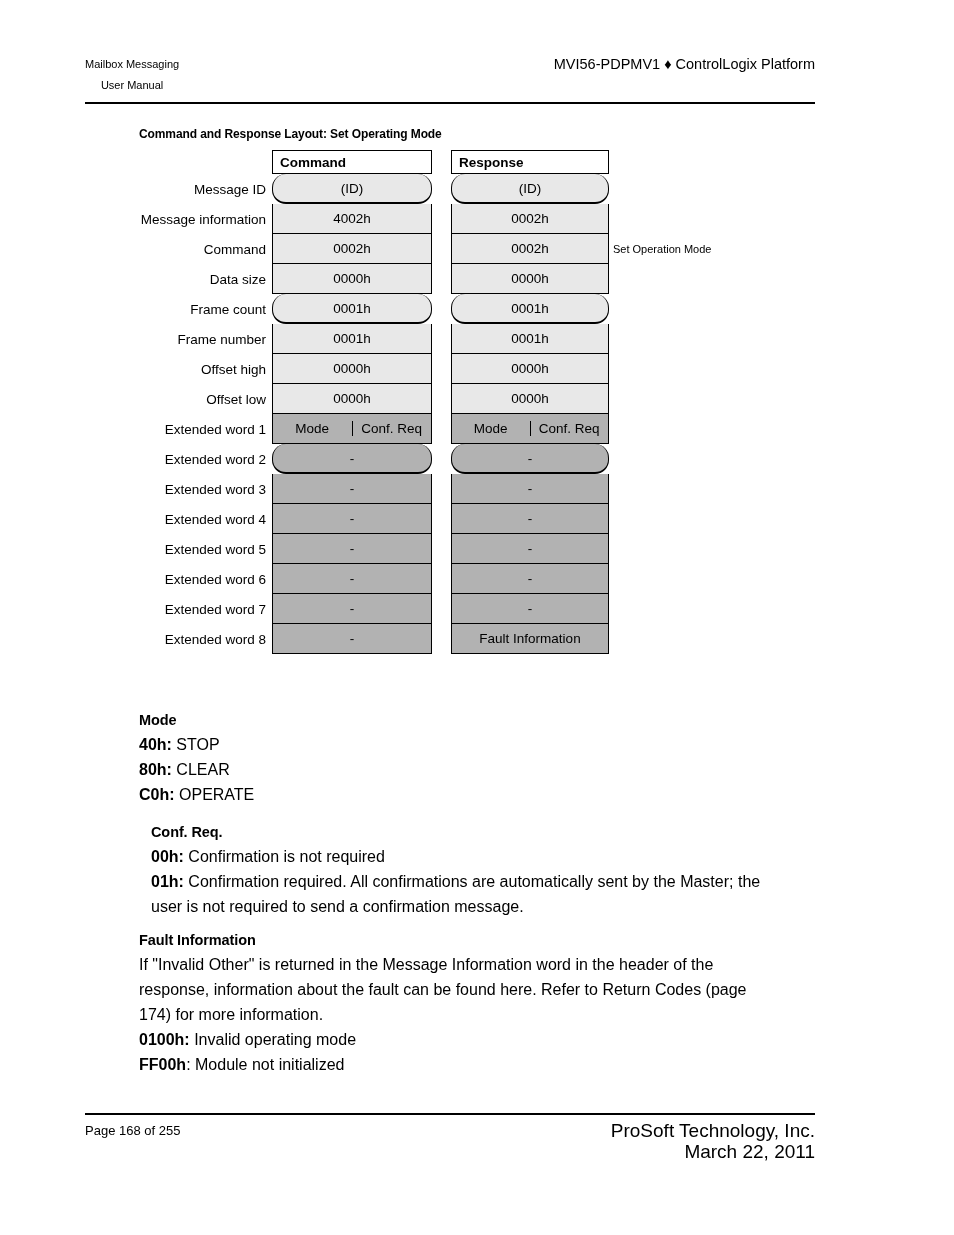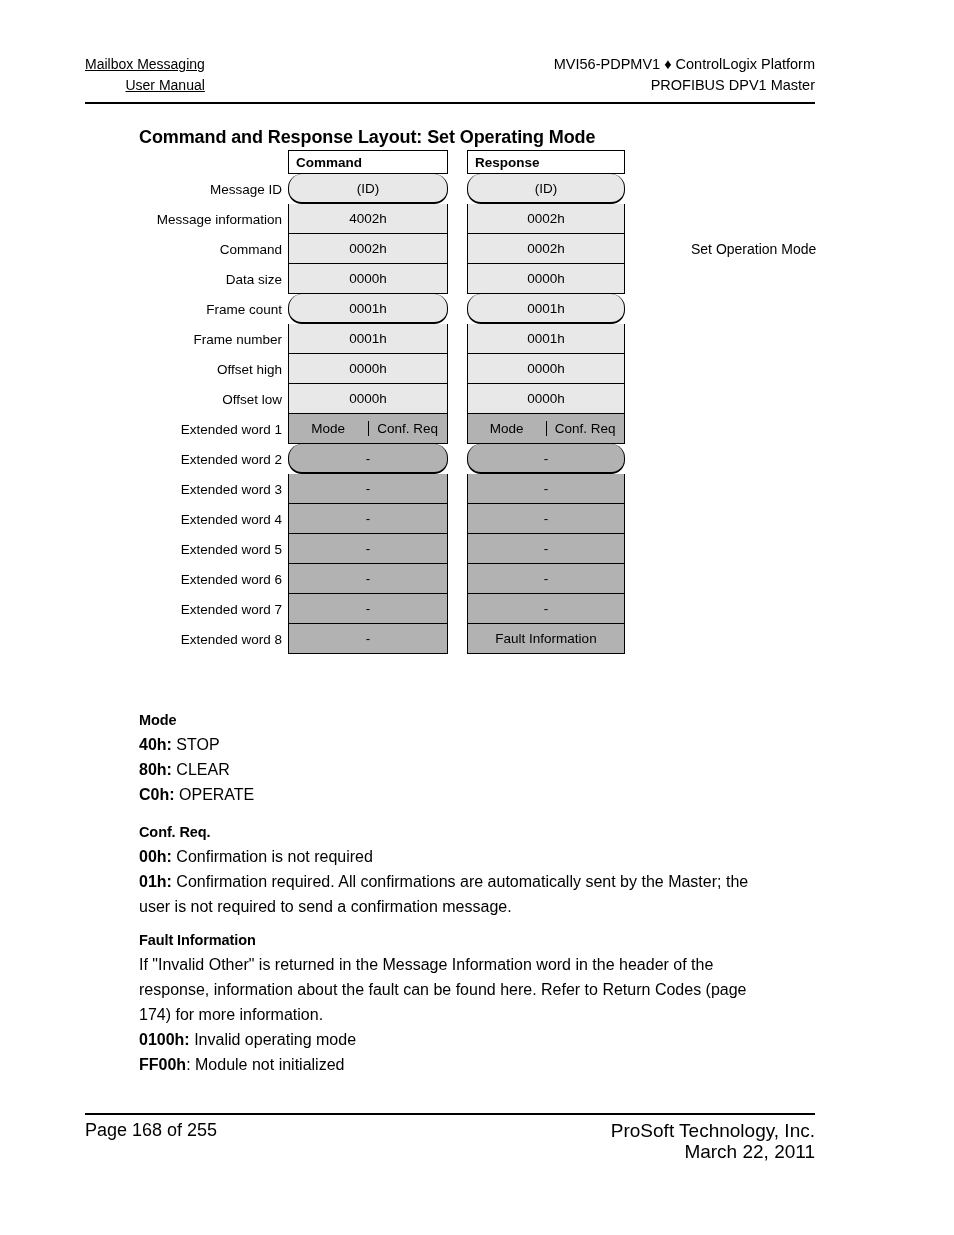--- a/index.html
+++ b/index.html
@@ -28,10 +28,9 @@
     position: absolute;
     left: 0;
     top: 0;
-    text-align: right;
-    font-size: 14px;
+    text-align: center;
+    font-size: 11px;
     line-height: 21px;
-    text-decoration: underline;
   }
   .hdr-right {
     position: absolute;

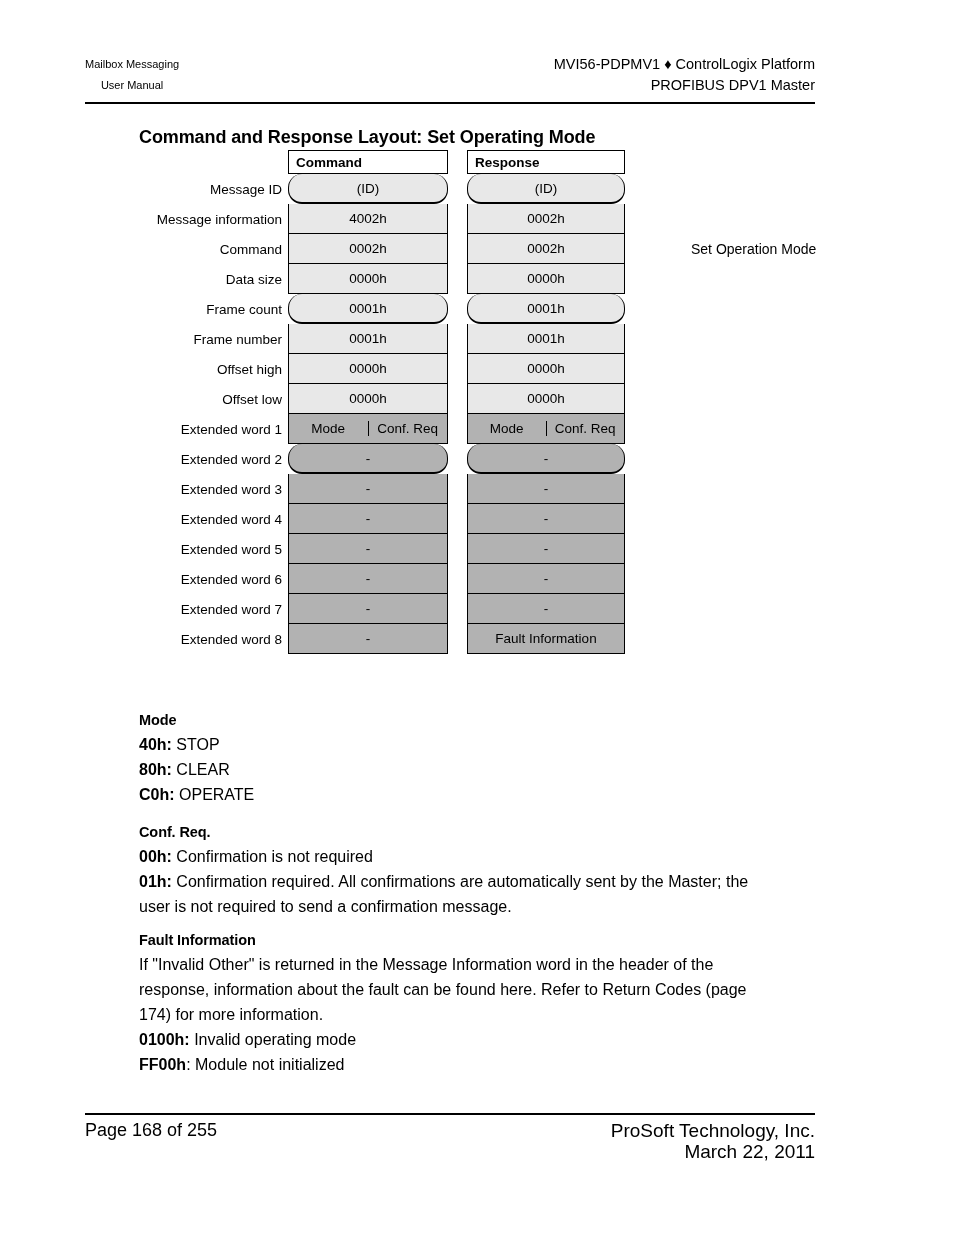--- a/index.html
+++ b/index.html
@@ -211,7 +211,6 @@
   </div>
   <div class="hdr-right">
     <div>MVI56-PDPMV1 ♦ ControlLogix Platform</div>
-    <div>PROFIBUS DPV1 Master</div>
   </div>
 </div>
 <div class="rule rule-top"></div>

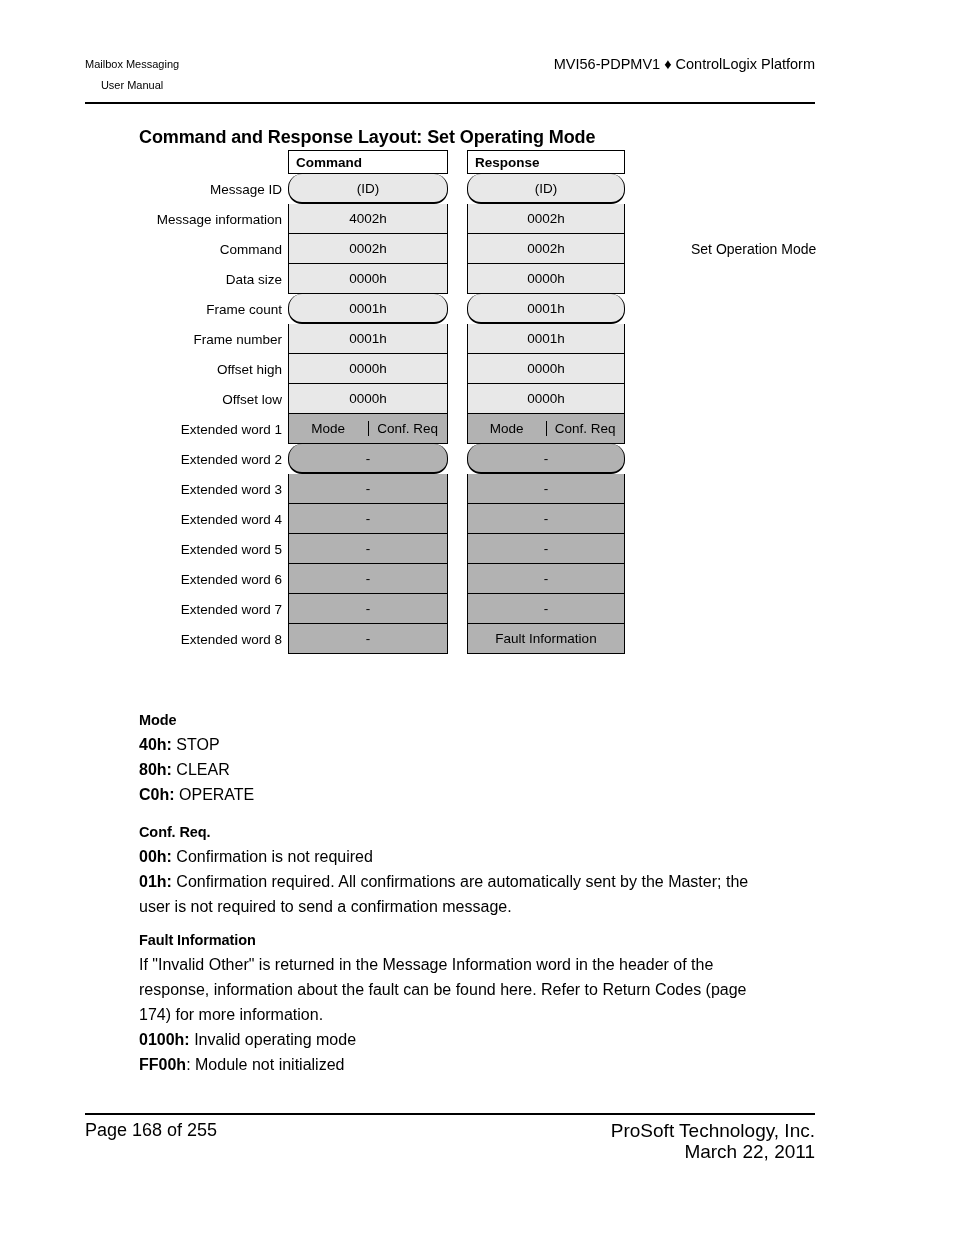--- a/index.html
+++ b/index.html
@@ -79,7 +79,7 @@
     position: absolute;
     left: 139px;
     top: 127px;
-    font-size: 18px;
+    font-size: 12px;
     font-weight: bold;
     letter-spacing: -0.1px;
   }

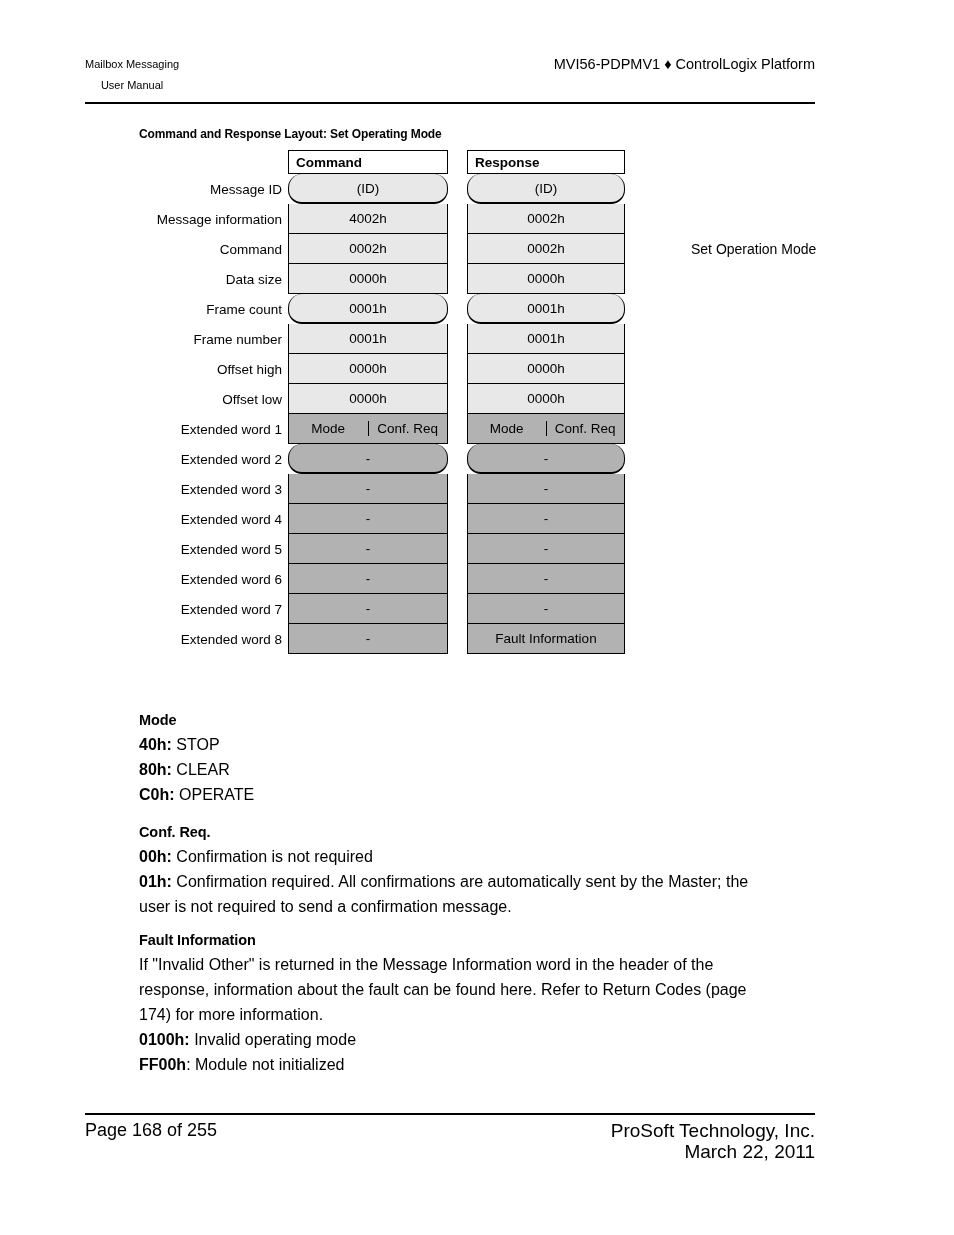--- a/index.html
+++ b/index.html
@@ -113,7 +113,6 @@
     align-items: center;
     justify-content: flex-end;
     white-space: nowrap;
-    margin-left: 16px;
   }
 
   .colgap {

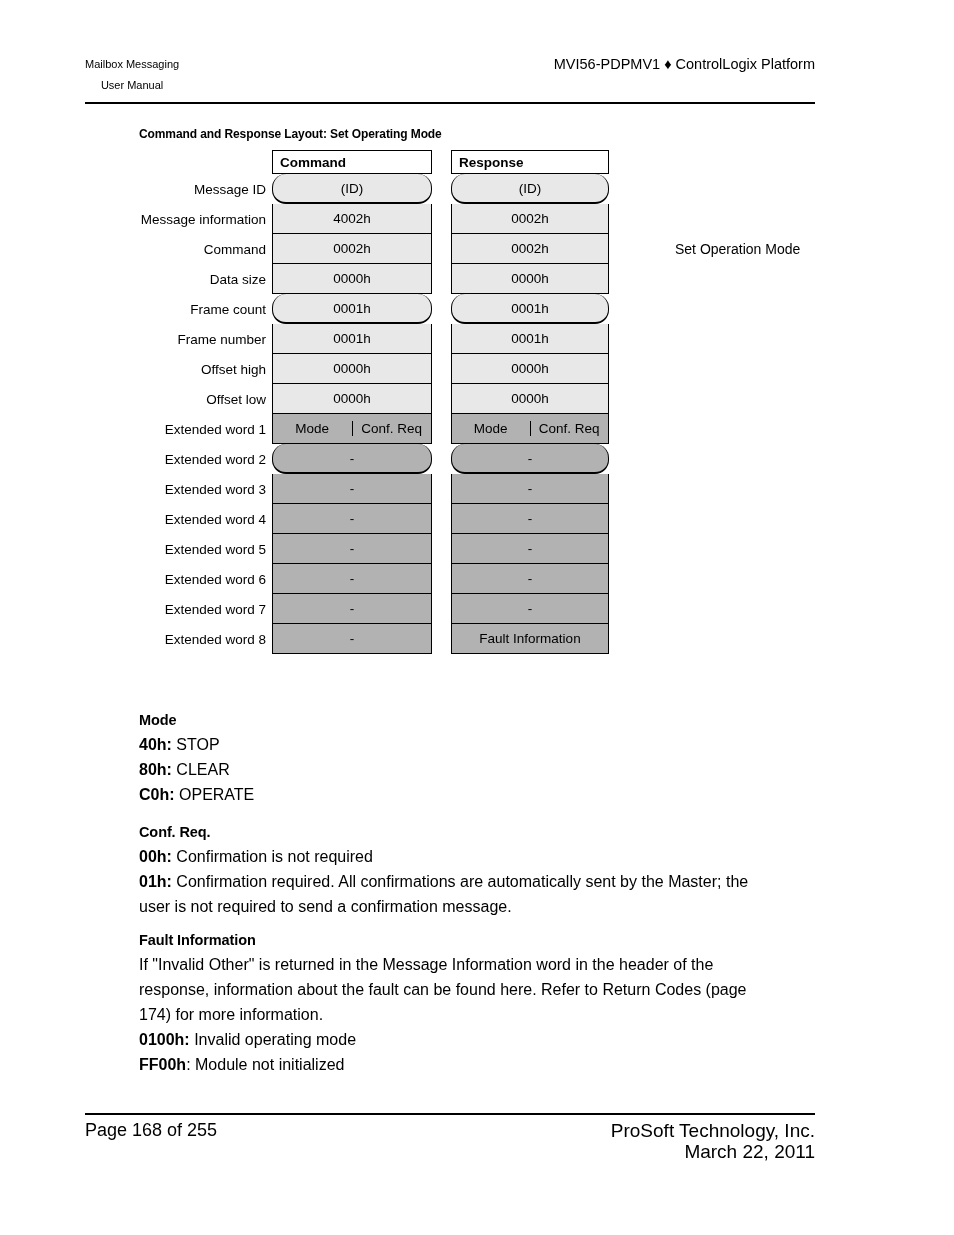--- a/index.html
+++ b/index.html
@@ -165,13 +165,12 @@
     position: absolute;
     left: 612px;
     top: 0;
-    font-size: 14px;
+    font-size: 11px;
     white-space: nowrap;
     display: flex;
     align-items: center;
     height: 30px;
-    padding-left: 22px;
-    margin-left: 44px;
+    padding-left: 4px;
   }
 
   

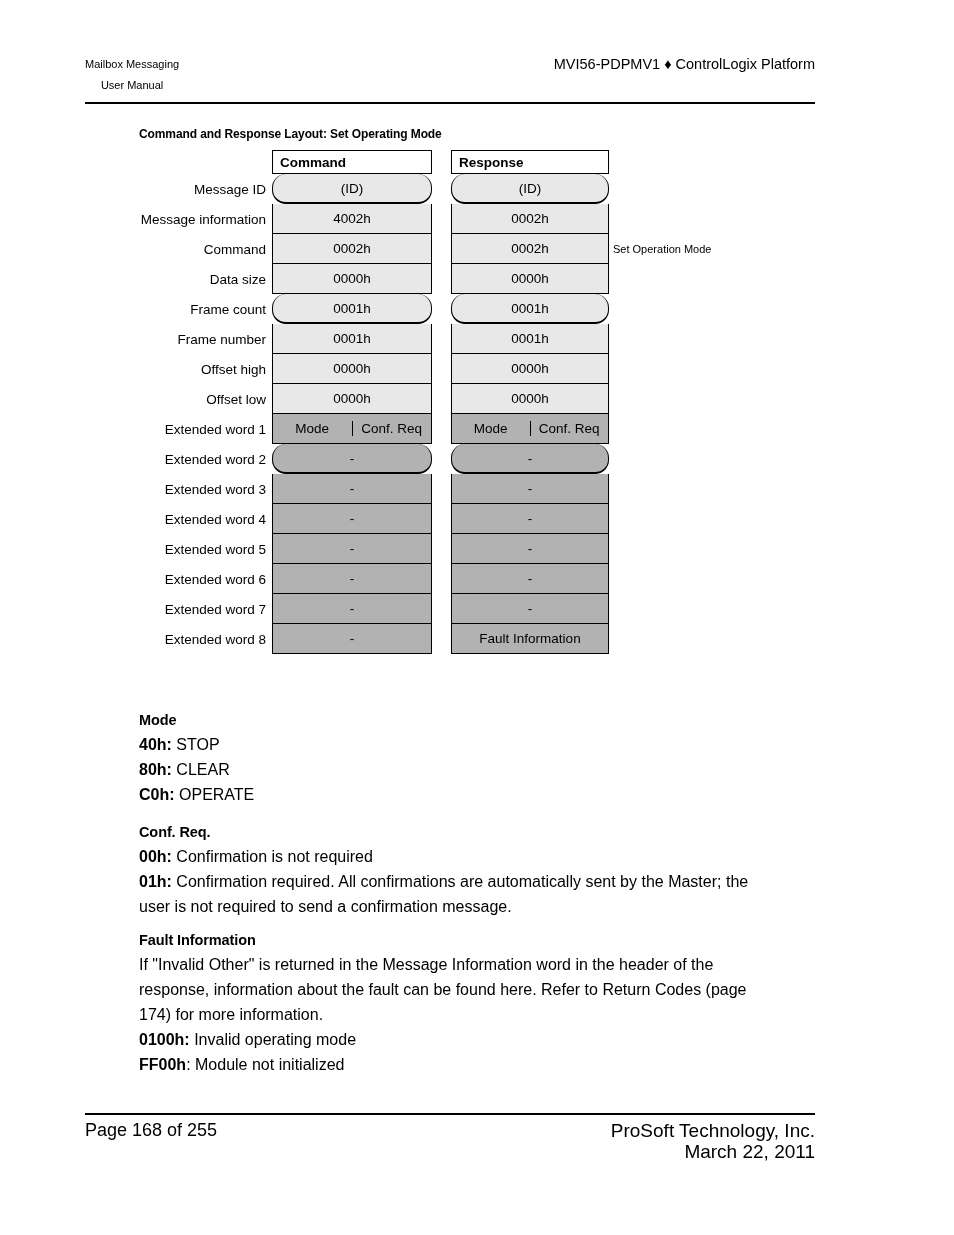--- a/index.html
+++ b/index.html
@@ -196,7 +196,7 @@
   .prose b { font-weight: bold; }
 
   .block-mode  { top: 708px; }
-  .block-conf  { top: 820px; }
+  .block-conf  { top: 820px; margin-left: 12px; }
   .block-fault { top: 928px; }
 </style>
 </head>

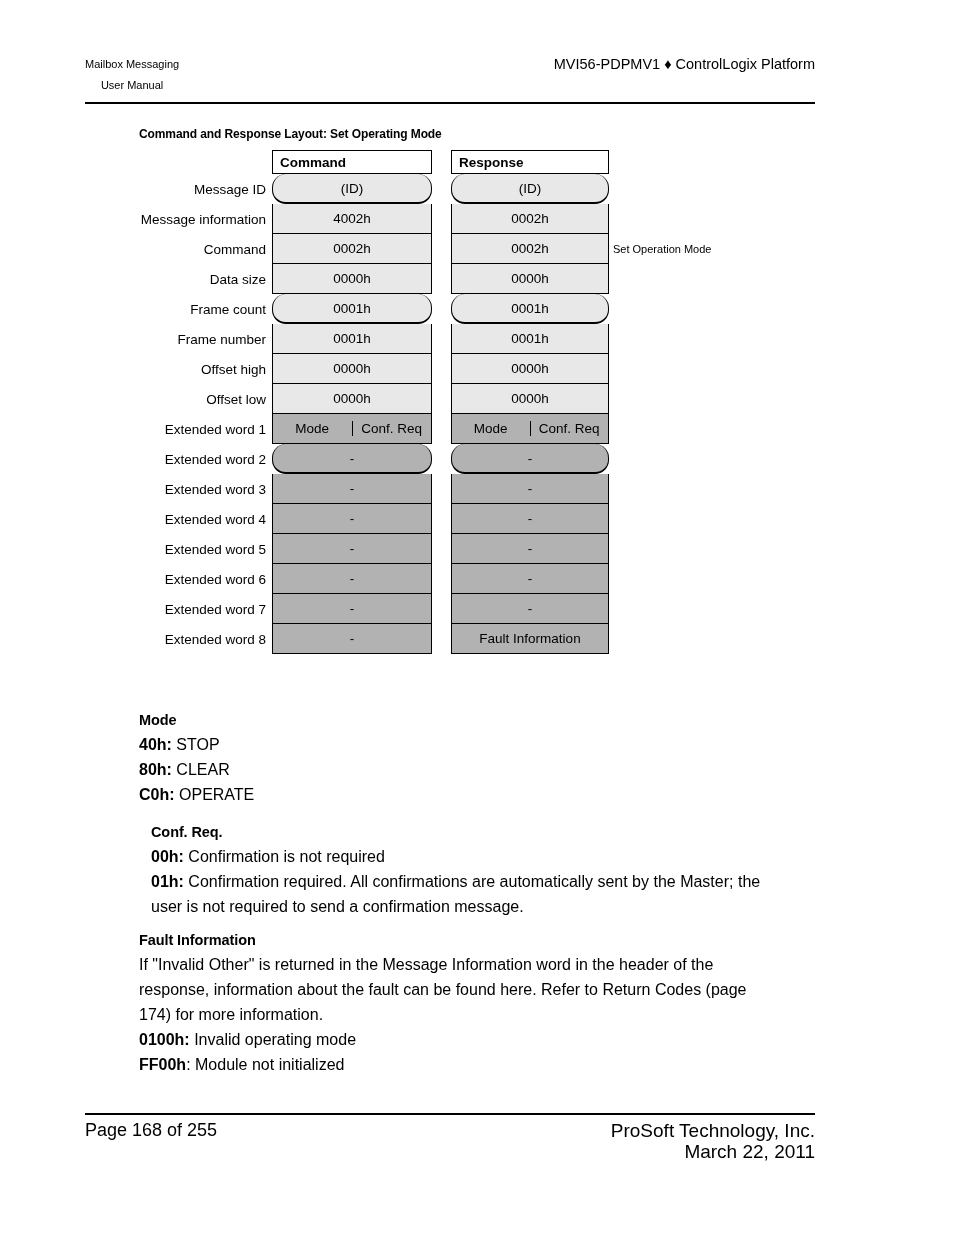--- a/index.html
+++ b/index.html
@@ -62,7 +62,7 @@
     position: absolute;
     left: 0;
     top: 0;
-    font-size: 18px;
+    font-size: 13px;
     line-height: 21px;
   }
   .ftr-right {

